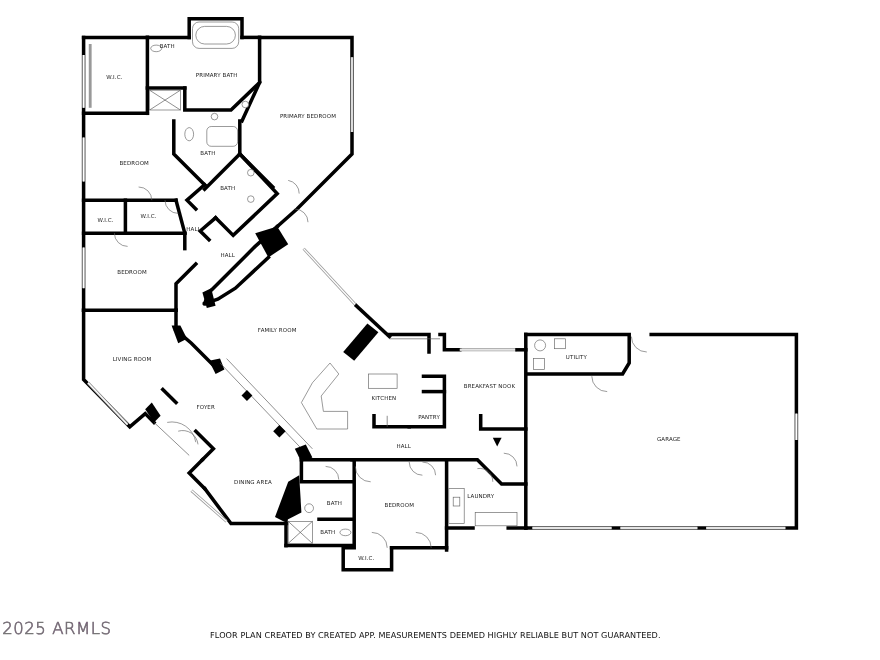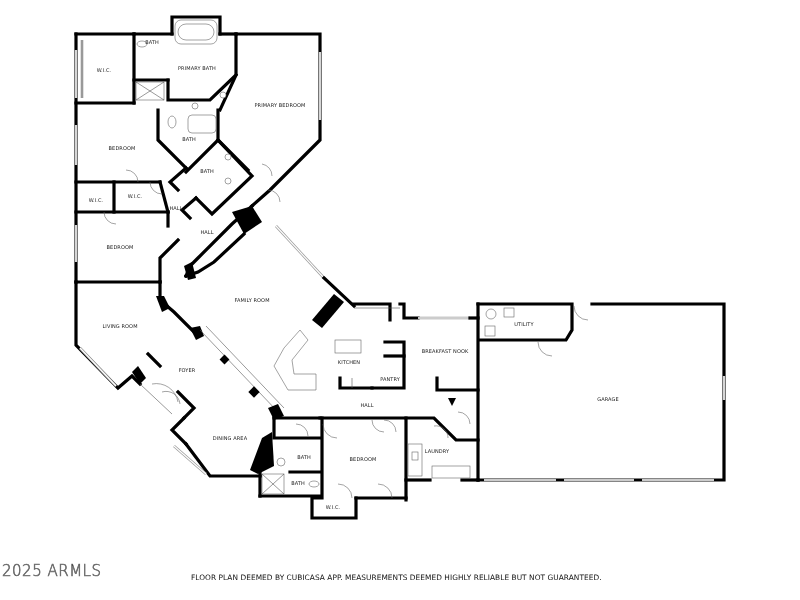--- a/index.html
+++ b/index.html
@@ -13,7 +13,7 @@
   .blk { fill: #000; }
   .fixture { stroke: #666; stroke-width: 0.6; fill: #fff; }
   .room-label { font-family: "DejaVu Sans", sans-serif; font-size: 5px; fill: #222; text-anchor: middle; letter-spacing: 0.1px; }
-  #watermark { position: absolute; left: 2px; top: 562px; font-family: "DejaVu Sans", sans-serif; font-size: 15px; color: #000000; -webkit-text-stroke: 0.6px #777; letter-spacing: 0.5px; font-weight: 300; }
+  #watermark { position: absolute; left: 2px; top: 562px; font-family: "DejaVu Sans", sans-serif; font-size: 15px; color: #701a75; -webkit-text-stroke: 0.6px #777; letter-spacing: 0.5px; font-weight: 300; }
   #disclaimer { position: absolute; left: 191px; top: 573px; font-family: "DejaVu Sans", sans-serif; font-size: 7.4px; color: #111; letter-spacing: 0.05px; }
 </style>
 </head>

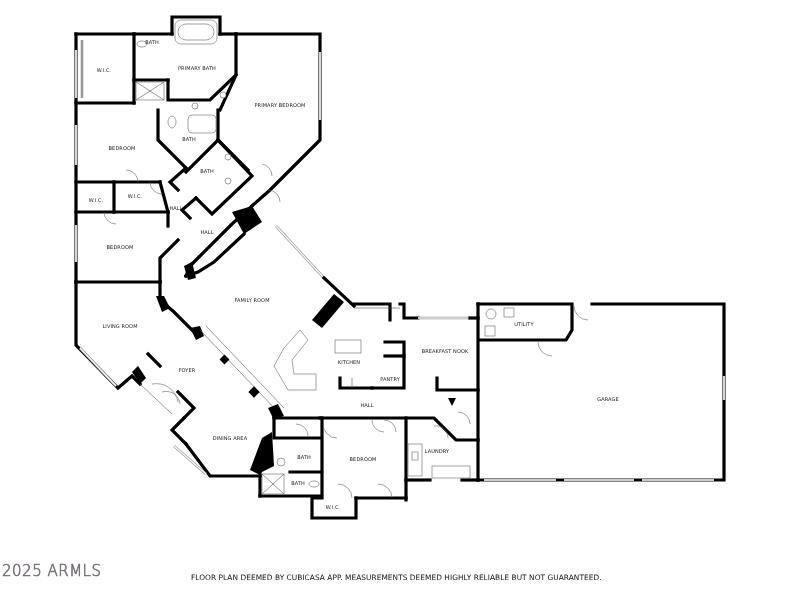--- a/index.html
+++ b/index.html
@@ -239,6 +239,6 @@
 </svg>
 
 <div id="watermark">2025 ARMLS</div>
-<div id="disclaimer">FLOOR PLAN DEEMED BY CUBICASA APP. MEASUREMENTS DEEMED HIGHLY RELIABLE BUT NOT GUARANTEED.</div>
+<div id="disclaimer">FLOOR PLAN CREATED BY CREATED APP. MEASUREMENTS DEEMED HIGHLY RELIABLE BUT NOT GUARANTEED.</div>
 
 </body></html>

